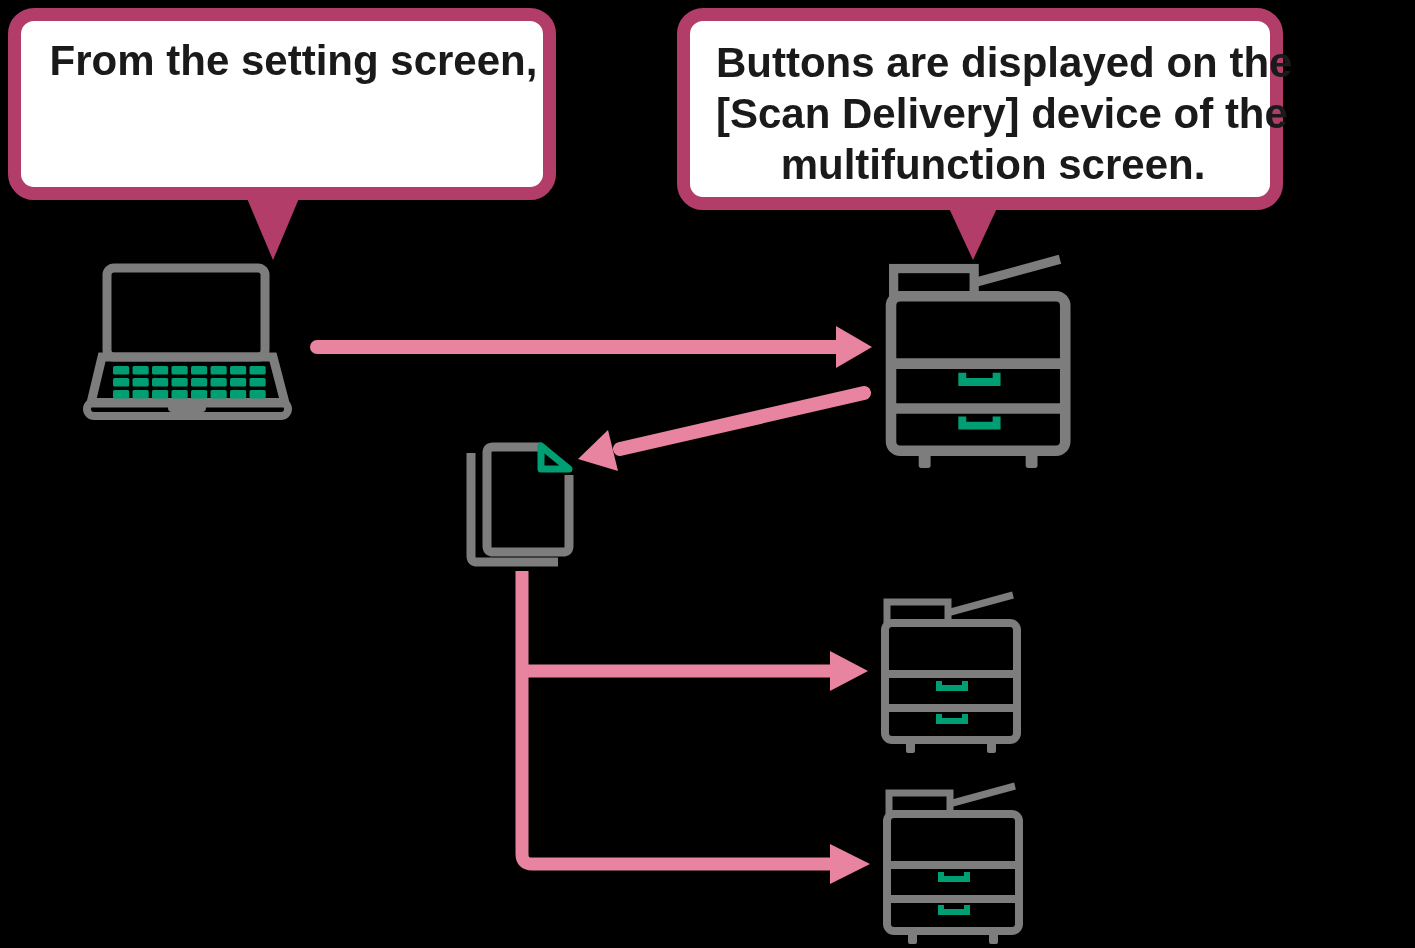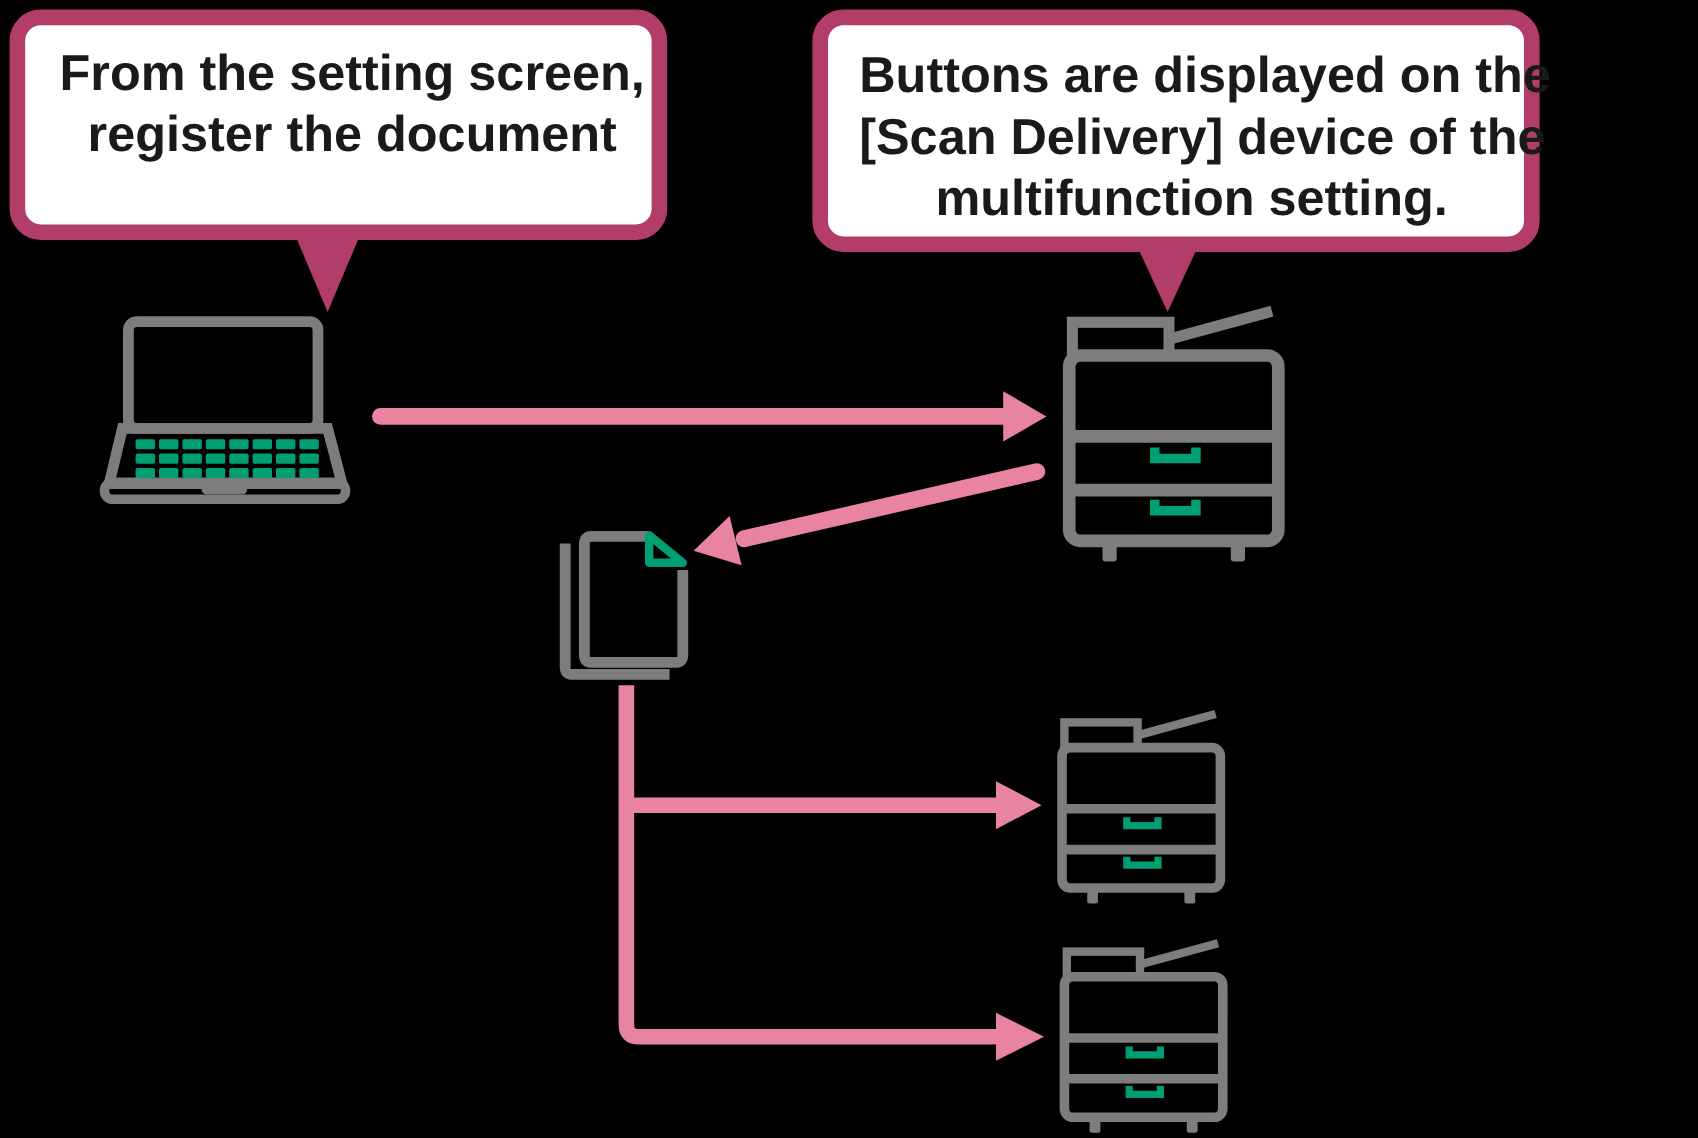--- a/index.html
+++ b/index.html
@@ -155,7 +155,6 @@
 
   <div class="callout" id="callout-settings">
     <span class="line">From the setting screen,</span>
-    <span class="line">register the document</span>
   </div>
   <div class="callout-tail" id="tail-settings"></div>
 

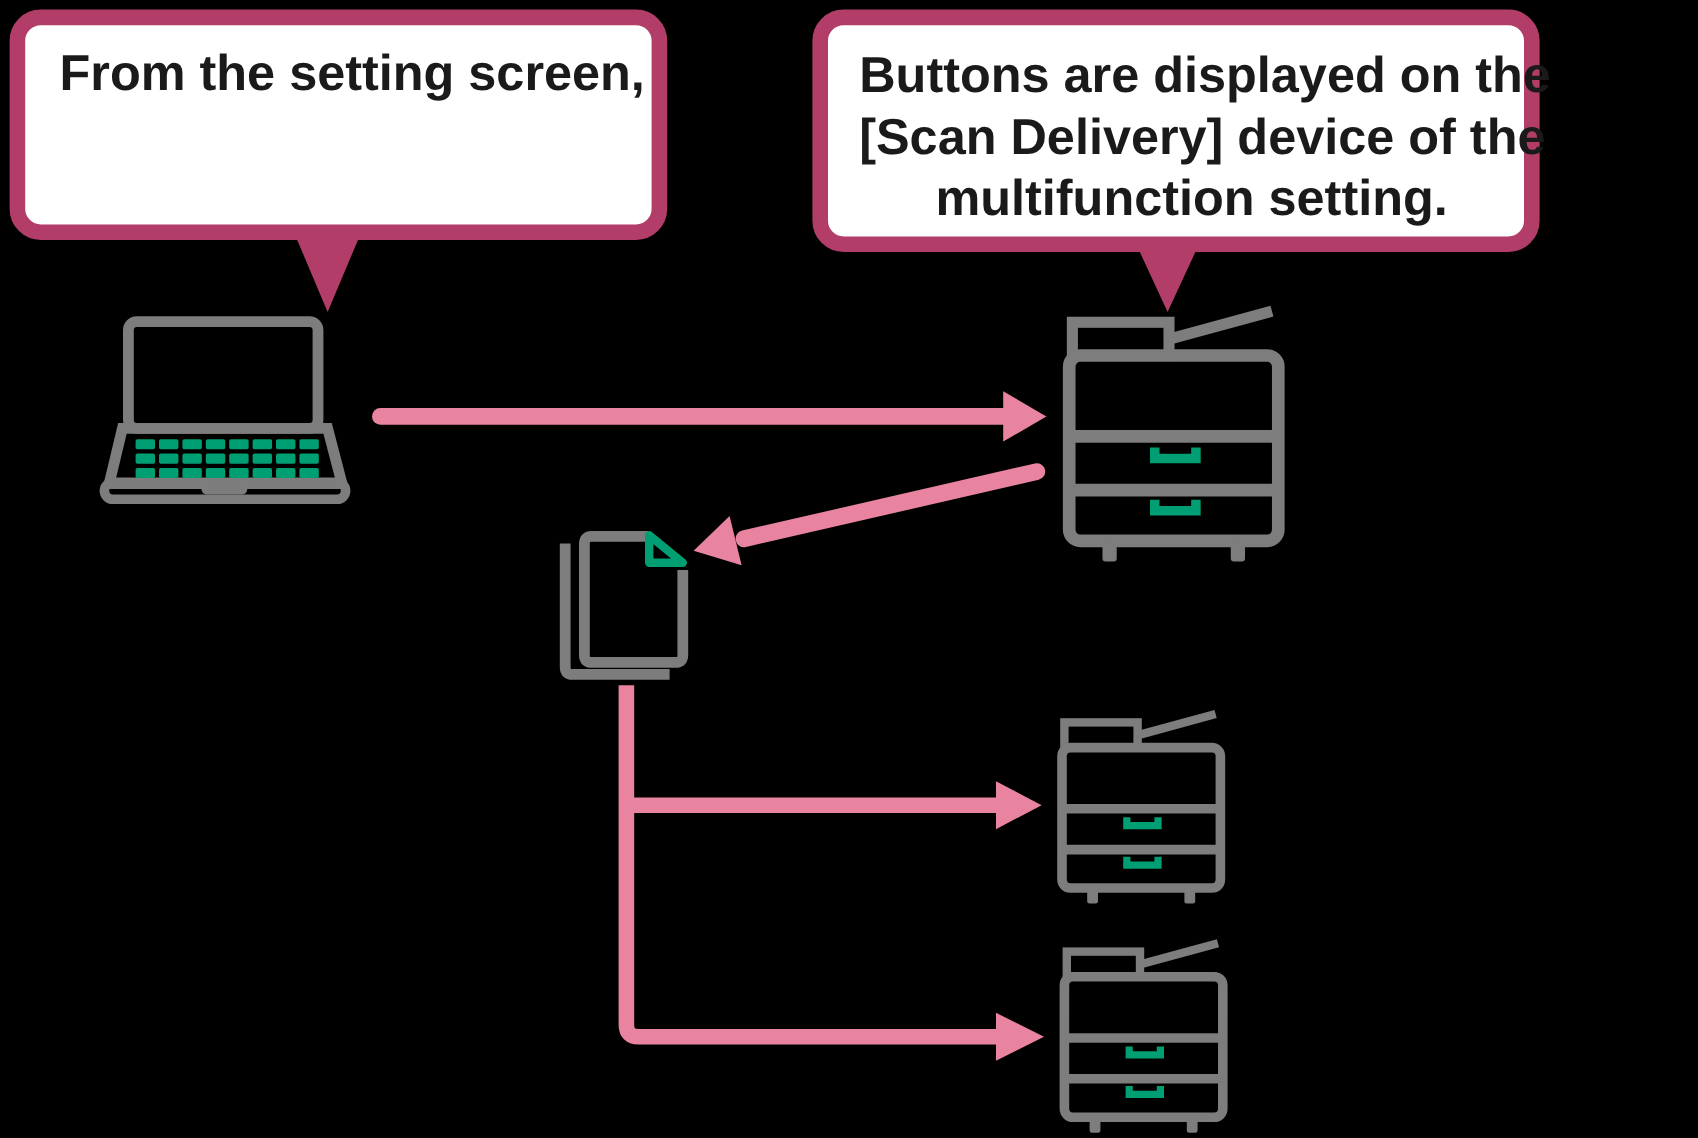--- a/index.html
+++ b/index.html
@@ -161,7 +161,7 @@
   <div class="callout" id="callout-buttons">
     <span class="line">Buttons are displayed on the</span>
     <span class="line">[Scan Delivery] device of the</span>
-    <span class="line">multifunction setting.</span>
+    <span class="line">multifunction screen.</span>
   </div>
   <div class="callout-tail" id="tail-buttons"></div>
 

